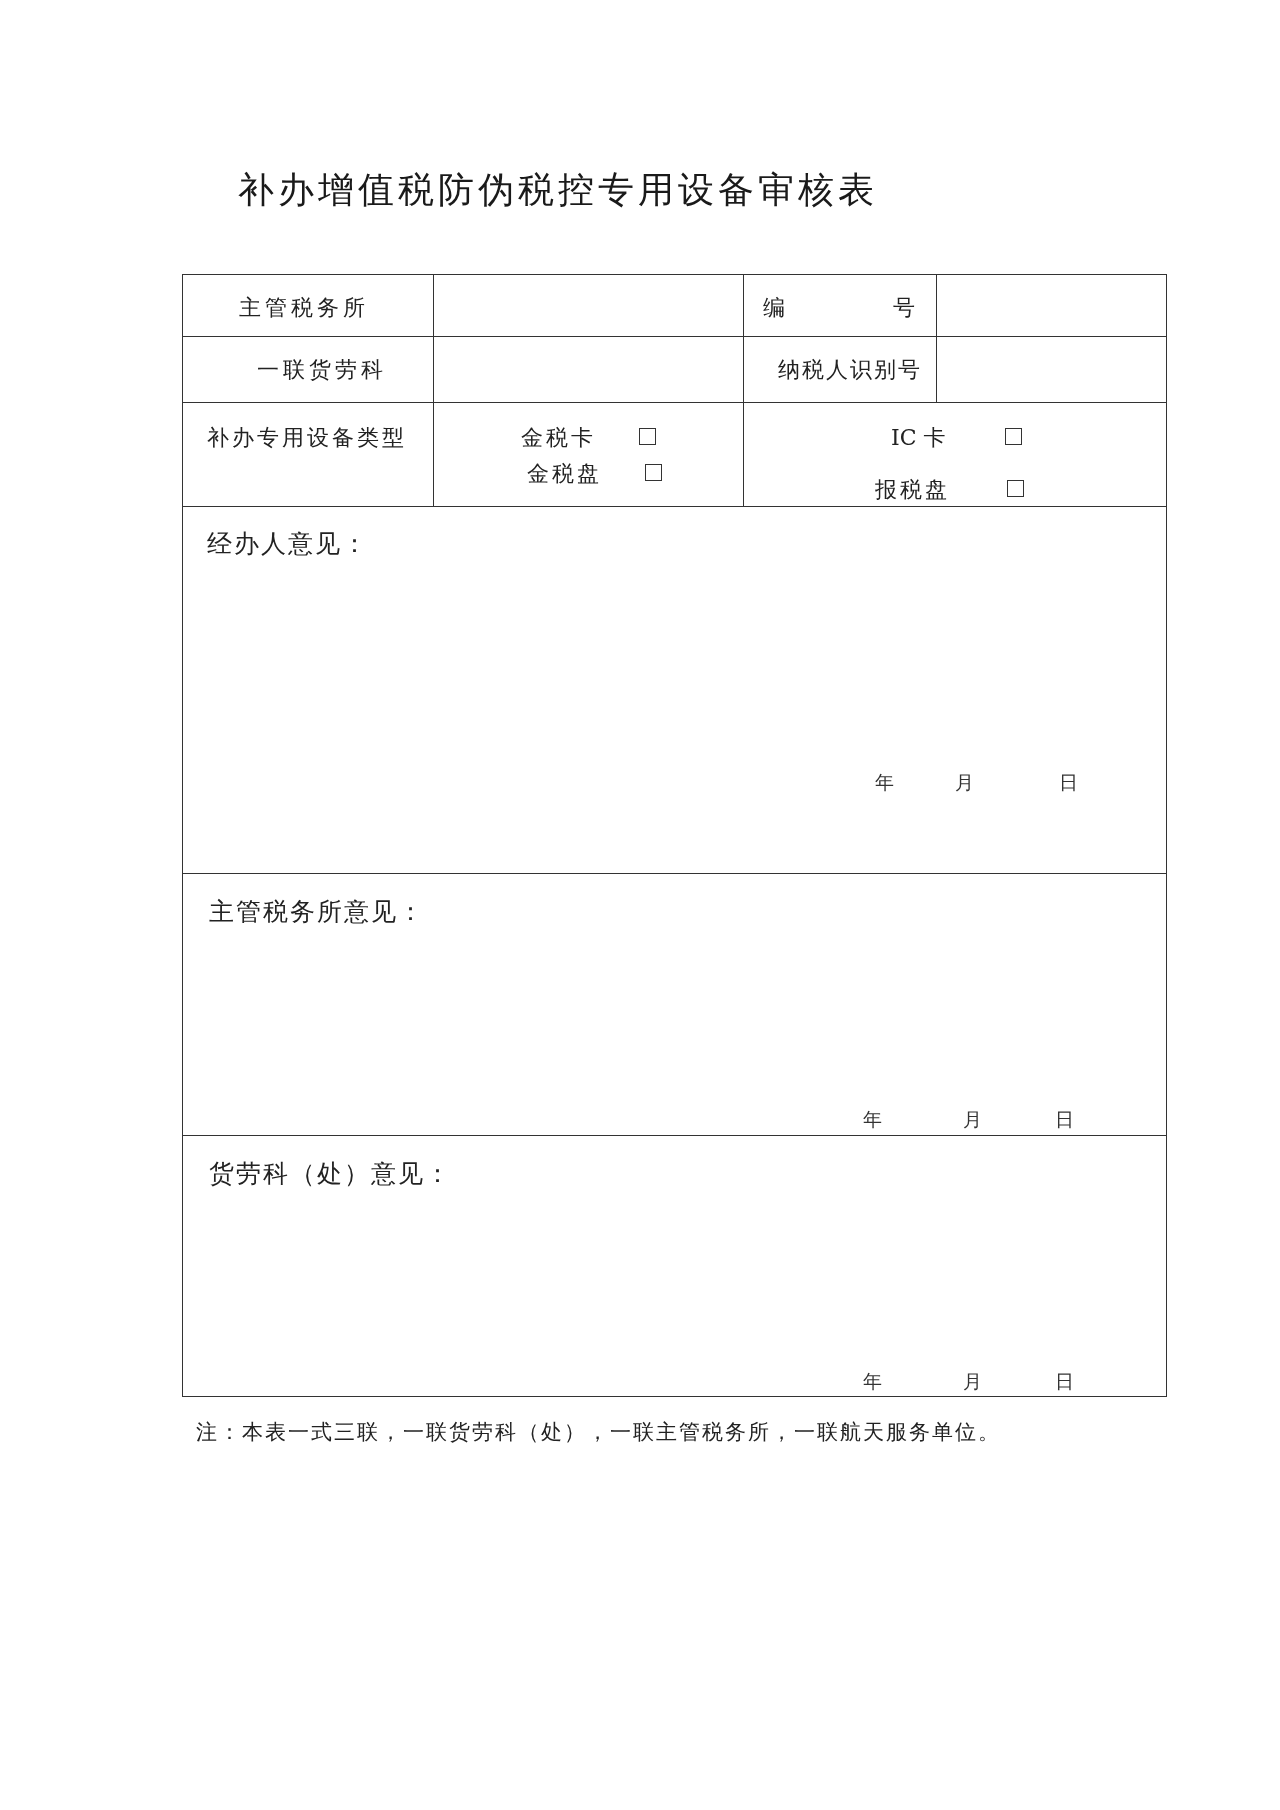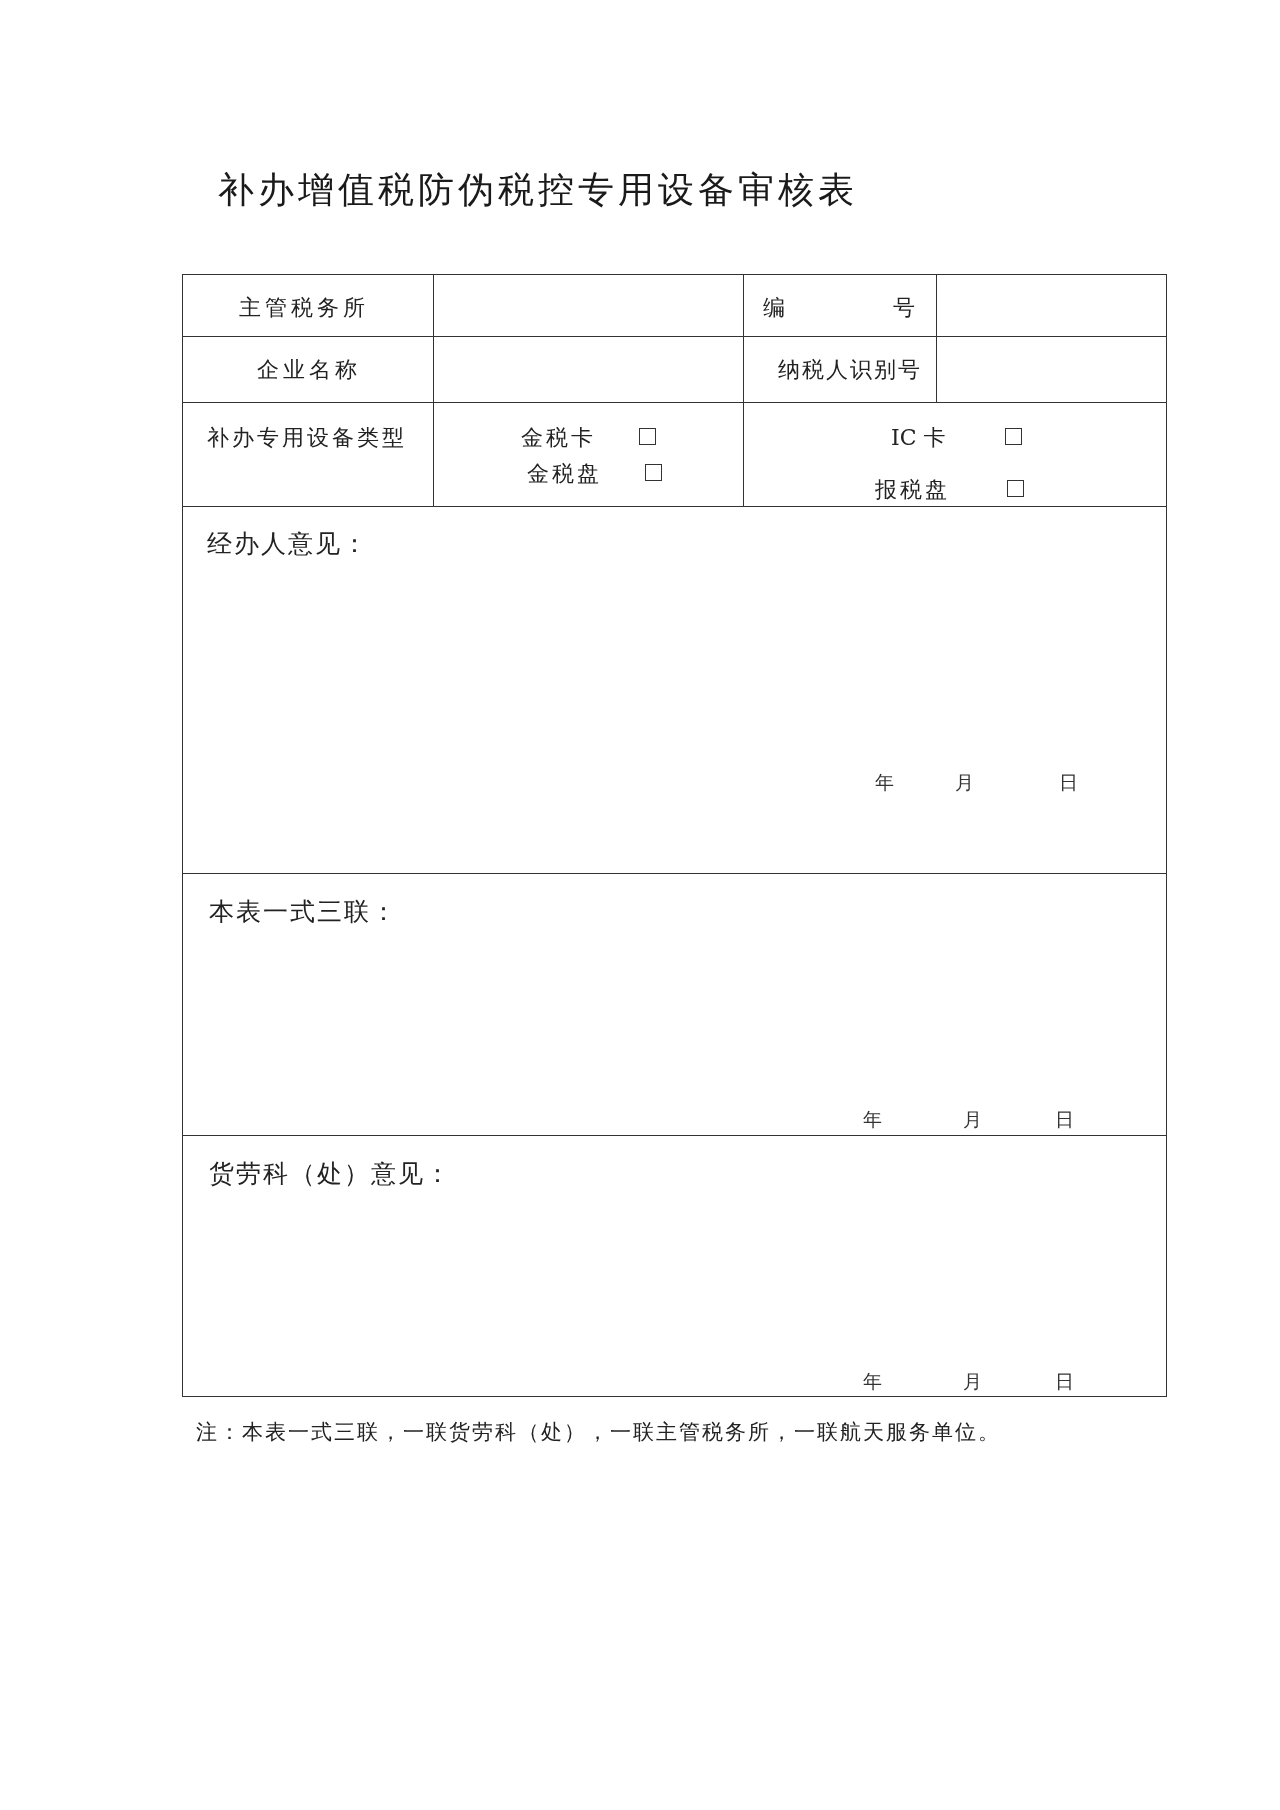--- a/index.html
+++ b/index.html
@@ -4,7 +4,7 @@
 <style>
   html, body { margin: 0; padding: 0; background: #ffffff; }
   body { width: 1280px; height: 1810px; position: relative; font-family: "DejaVu Serif", "Liberation Serif", serif; color: #222; overflow: hidden; }
-  .title { position: absolute; top: 166px; left: 0; width: 1076px; text-align: center; font-size: 36px; letter-spacing: 4px; color: #1a1a1a; }
+  .title { position: absolute; top: 166px; left: 0; width: 1076px; text-align: center; font-size: 36px; letter-spacing: 4px; color: #1a1a1a; padding-left: 20px; }
   .tbl { position: absolute; left: 182px; top: 274px; width: 985px; height: 1123px; border: 1.5px solid #333; box-sizing: border-box; }
   .hline { position: absolute; left: 0; right: 0; height: 0; border-top: 1.5px solid #333; }
   .vline { position: absolute; width: 0; border-left: 1.5px solid #333; }

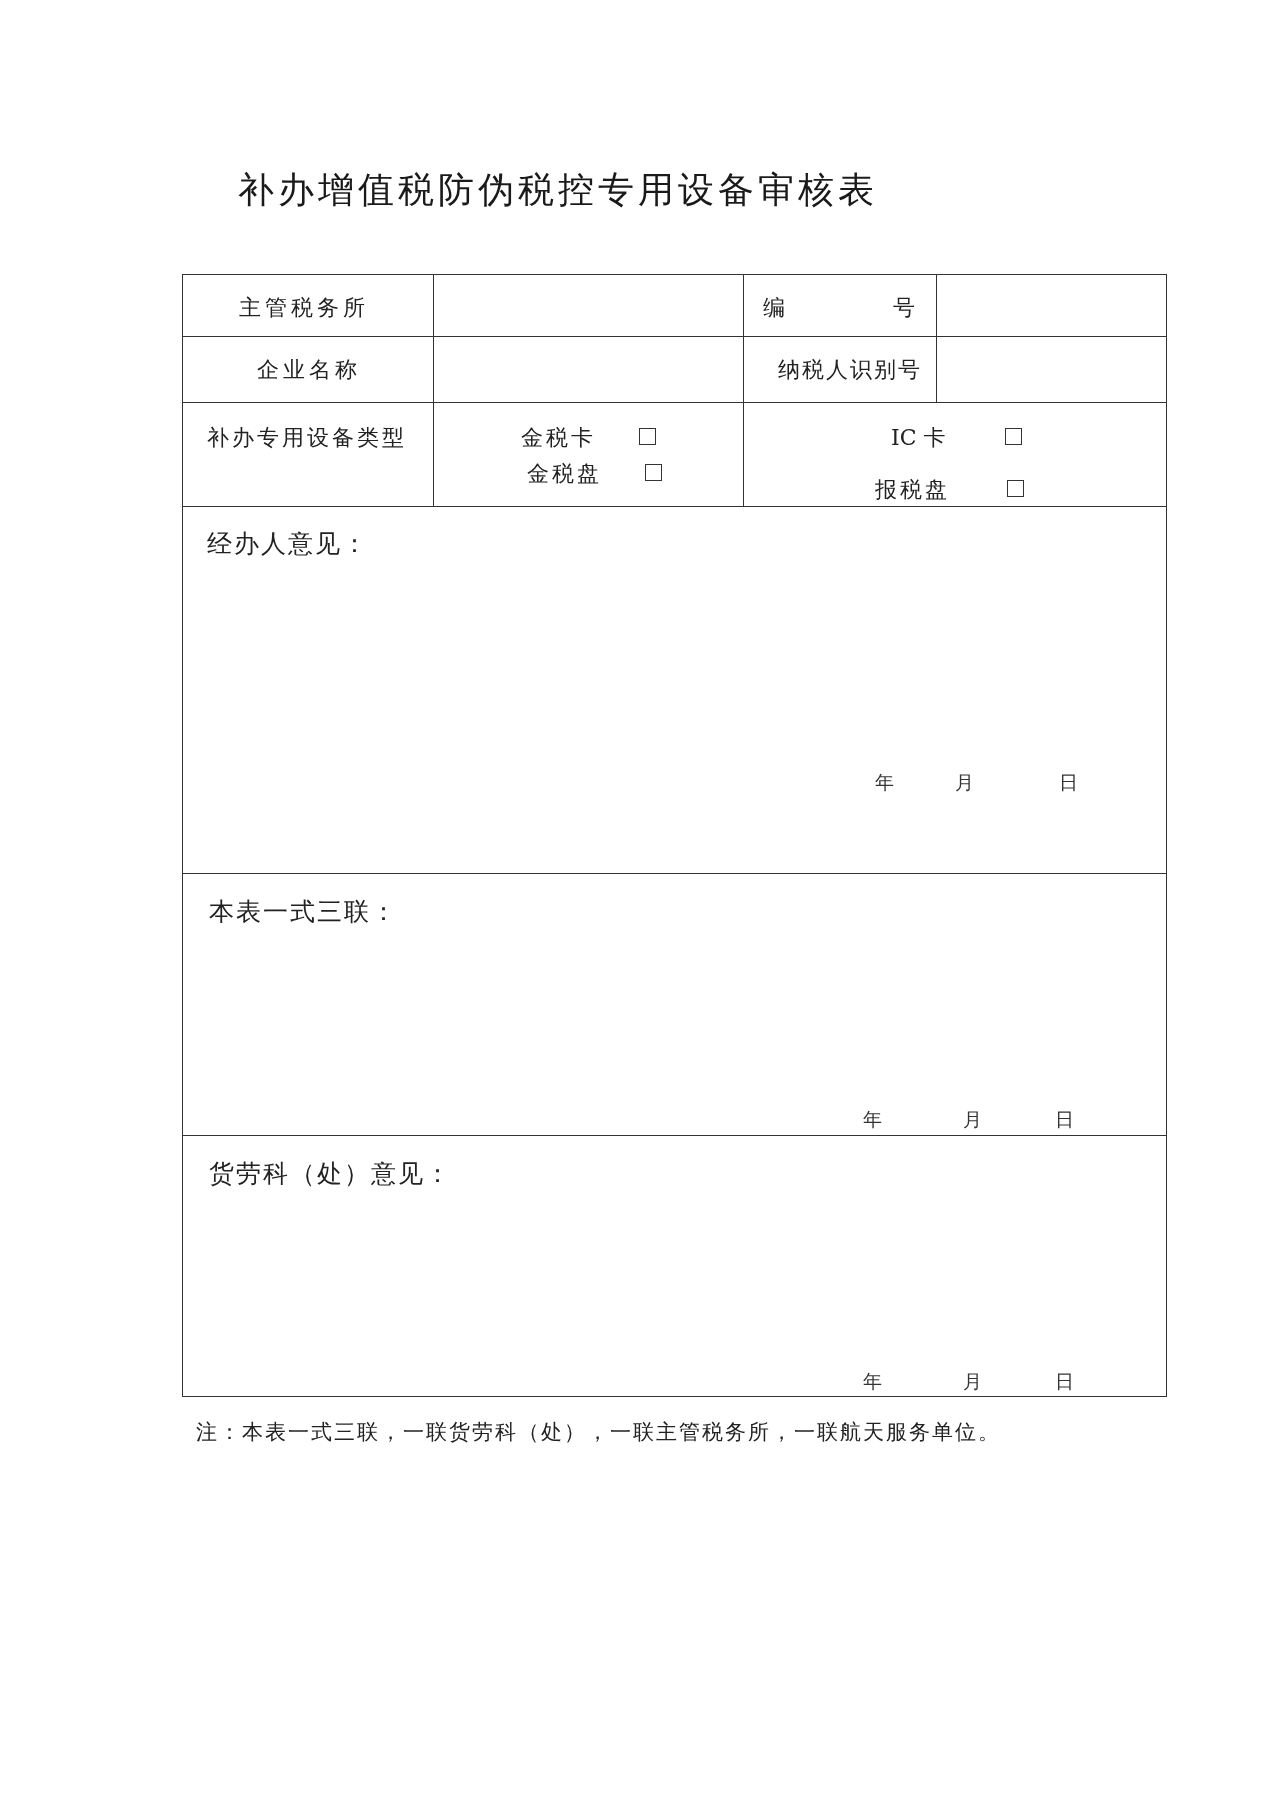--- a/index.html
+++ b/index.html
@@ -37,7 +37,7 @@
   <div class="cell-text" style="left:710px; top:18px">号</div>
   <div style="position:absolute; left:755px; top:2px; width:226px; height:57px"><span></span></div>
 
-  <div class="cell-text" style="left:74px; top:80px; letter-spacing:4px">企业名称</div>
+  <div class="cell-text" style="left:74px; top:80px; letter-spacing:4px">一联货劳科</div>
   <div style="position:absolute; left:252px; top:63px; width:306px; height:62px"><span></span></div>
   <div class="cell-text" style="left:595px; top:80px; letter-spacing:2px">纳税人识别号</div>
   <div style="position:absolute; left:755px; top:63px; width:226px; height:62px"><span></span></div>

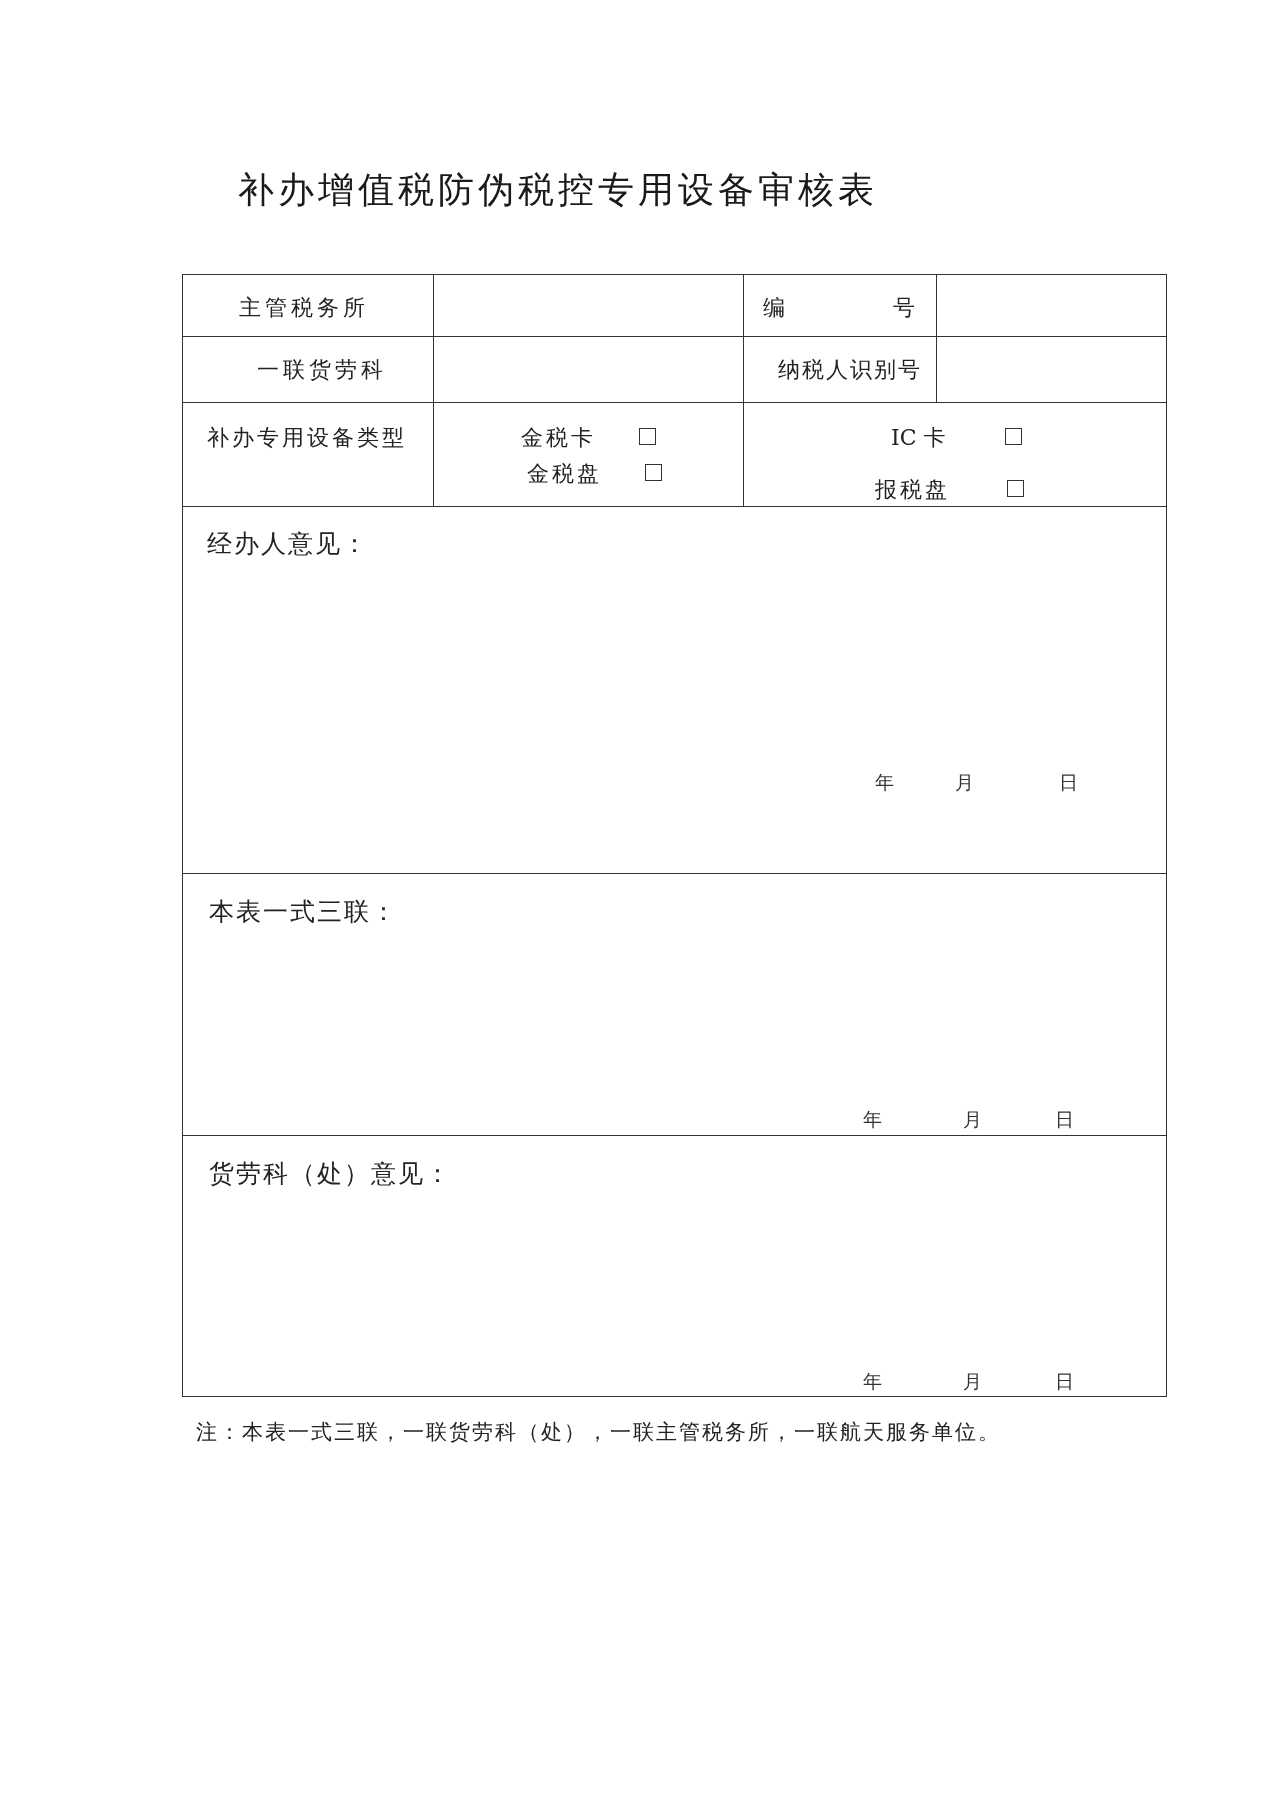--- a/index.html
+++ b/index.html
@@ -62,7 +62,7 @@
   <div class="date-text" style="left:772px; top:495px">月</div>
   <div class="date-text" style="left:876px; top:495px">日</div>
 
-  <div class="big-text" style="left:26px; top:620px">本表一式三联：</div>
+  <div class="big-text" style="left:26px; top:620px">主管税务所意见：</div>
   <div style="position:absolute; left:2px; top:660px; width:979px; height:150px"></div>
   <div class="date-text" style="left:680px; top:832px">年</div>
   <div class="date-text" style="left:780px; top:832px">月</div>

